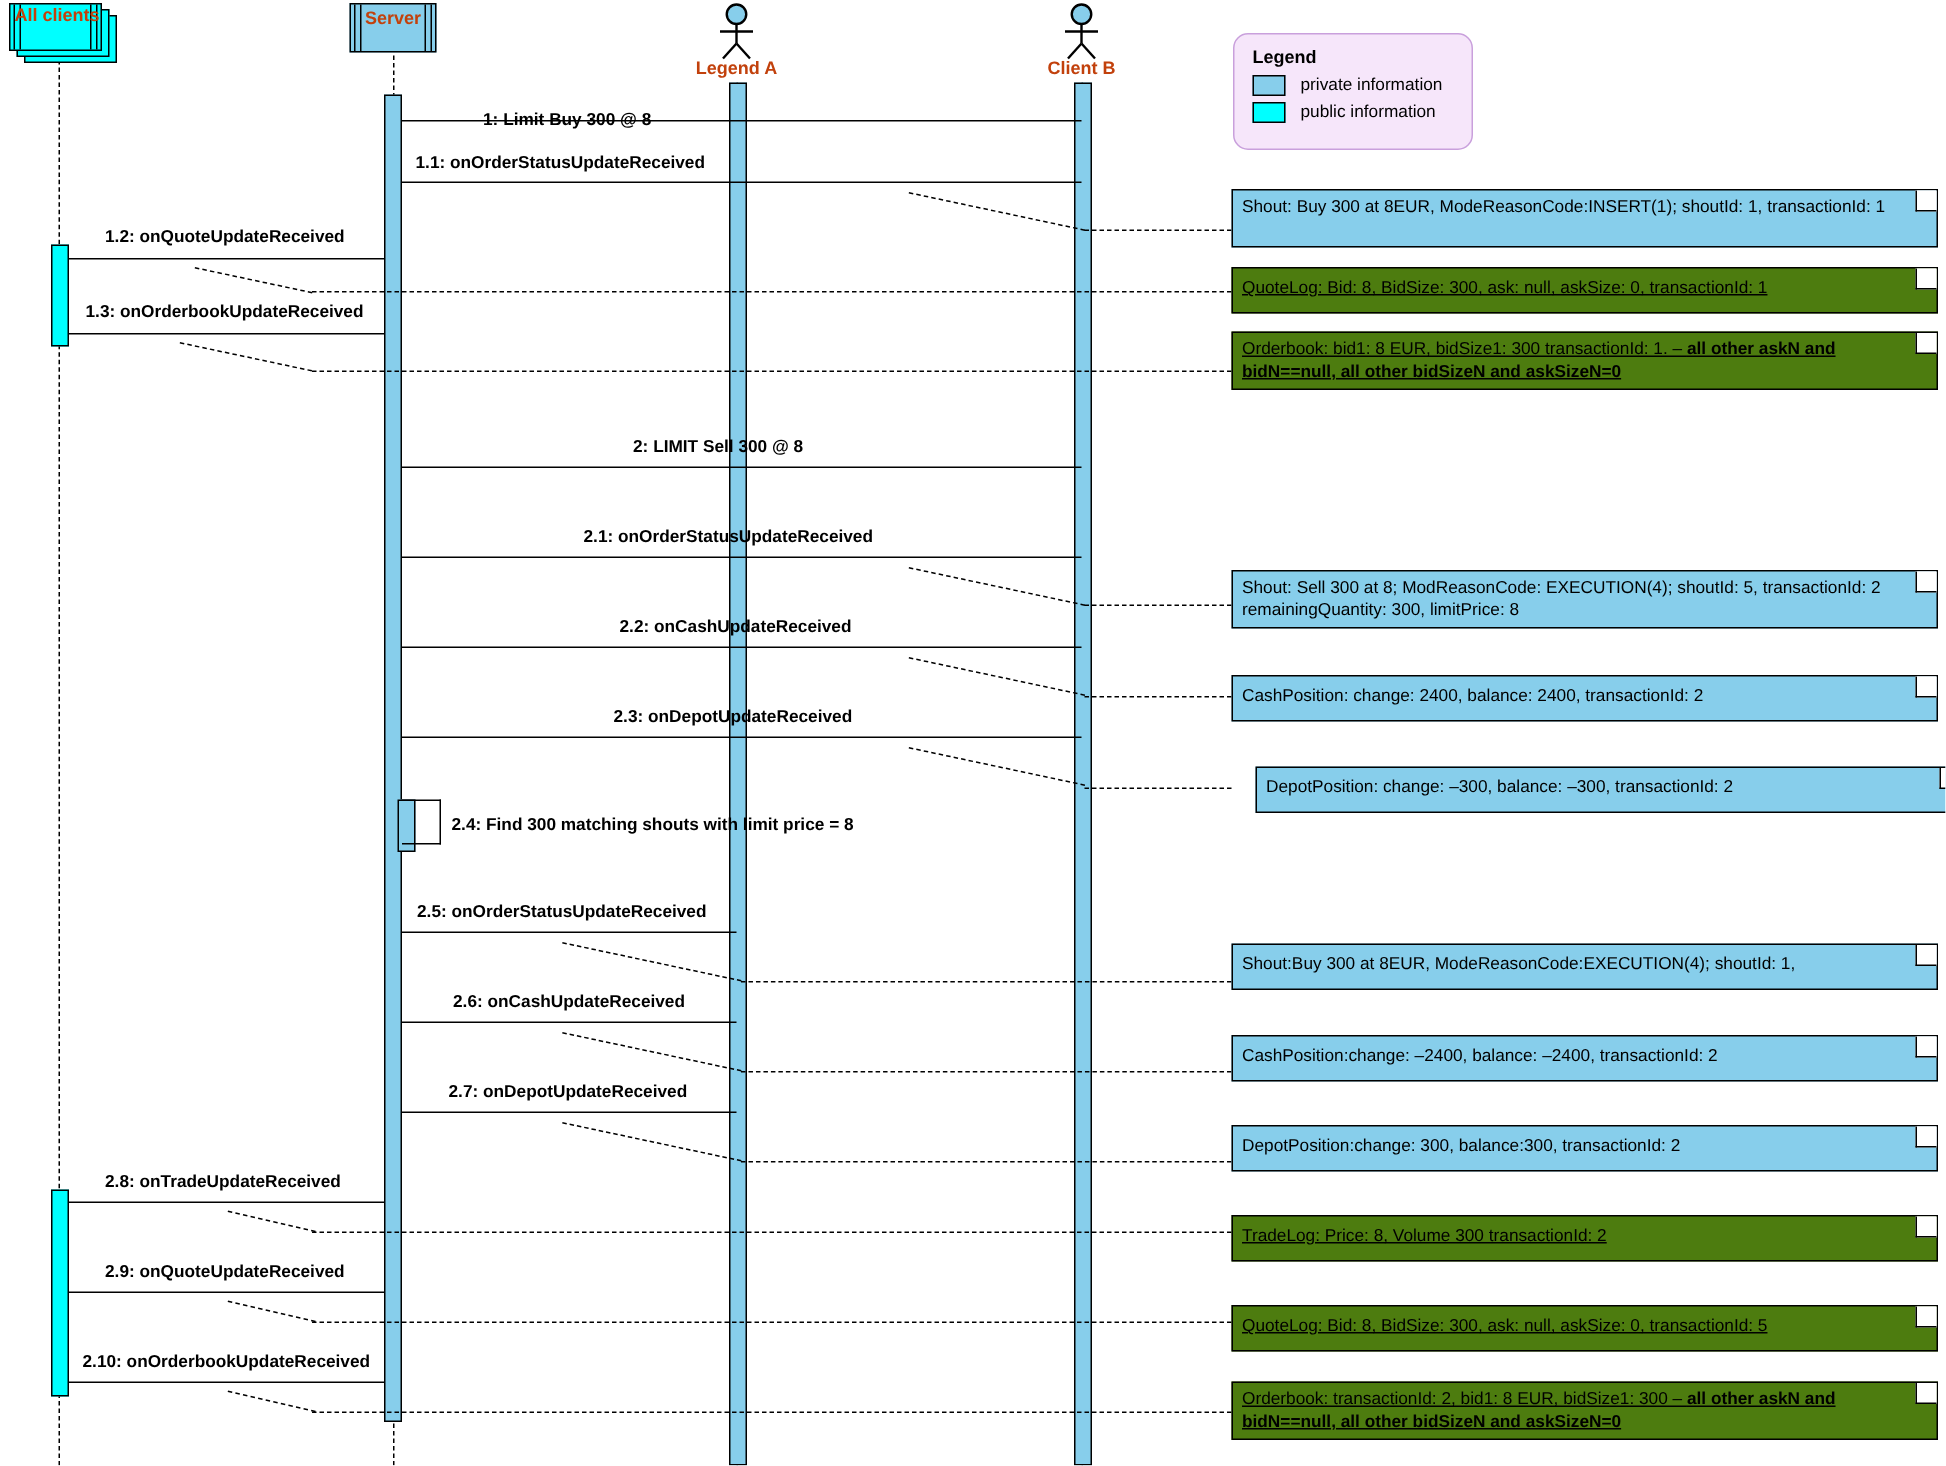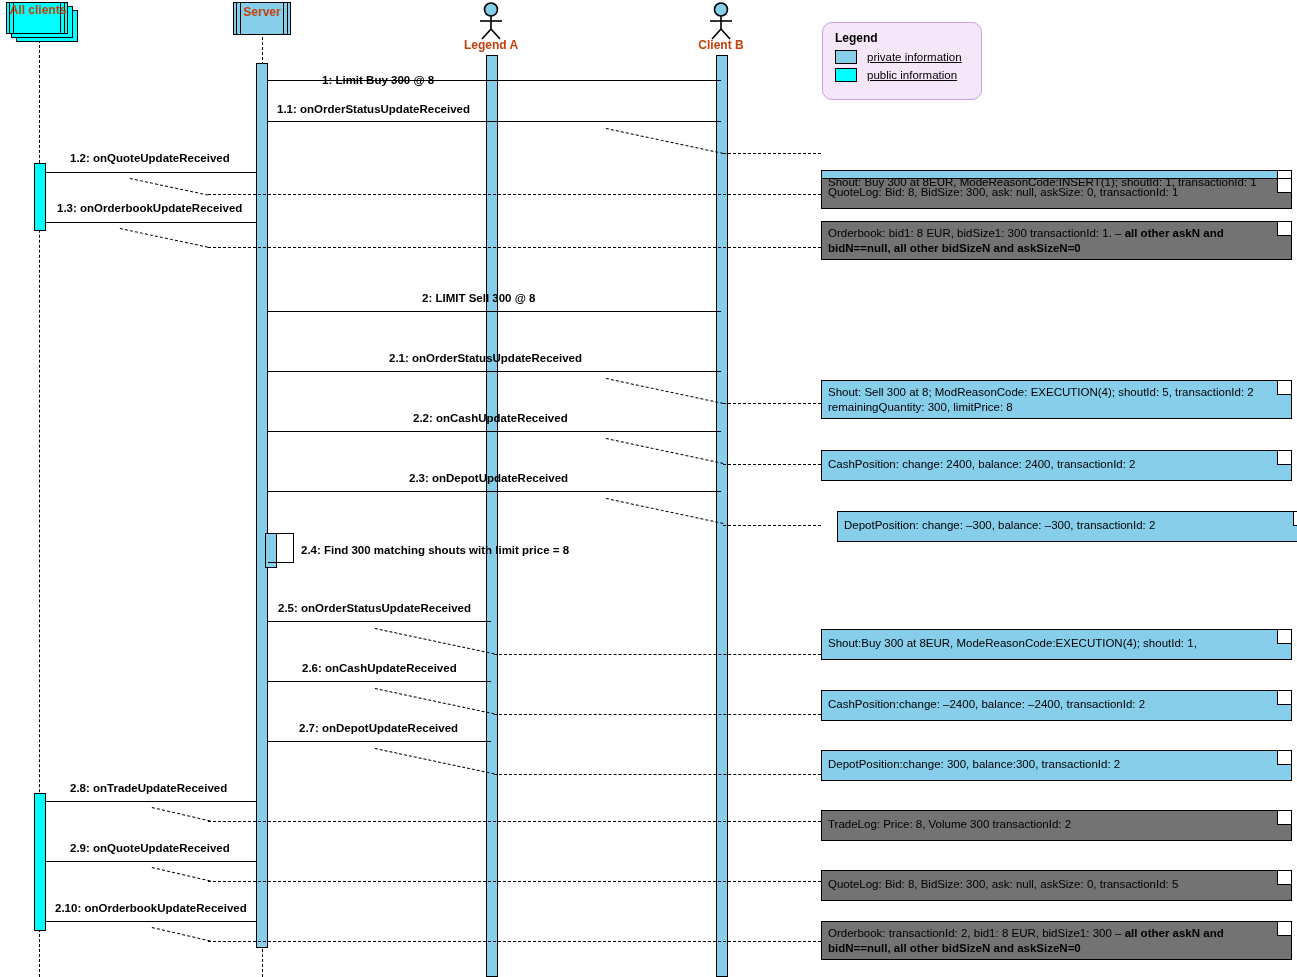--- a/index.html
+++ b/index.html
@@ -54,7 +54,7 @@
   .legend{position:absolute;box-sizing:border-box;background:#F6E6FA;border:1.5px solid #C9A0DC;
           border-radius:10px;padding:8px 12px;}
   .legend .title{font-size:12px;font-weight:bold;color:#000;margin-bottom:5px;}
-  .legend .row{display:flex;align-items:center;margin-top:4px;text-decoration:underline;}
+  .legend .row{display:flex;align-items:center;margin-top:4px;}
   .legend .sw{width:22px;height:14px;border:1.5px solid #000;box-sizing:border-box;margin-right:10px;}
   .legend .lbl{font-size:11.5px;color:#000;}
 </style>

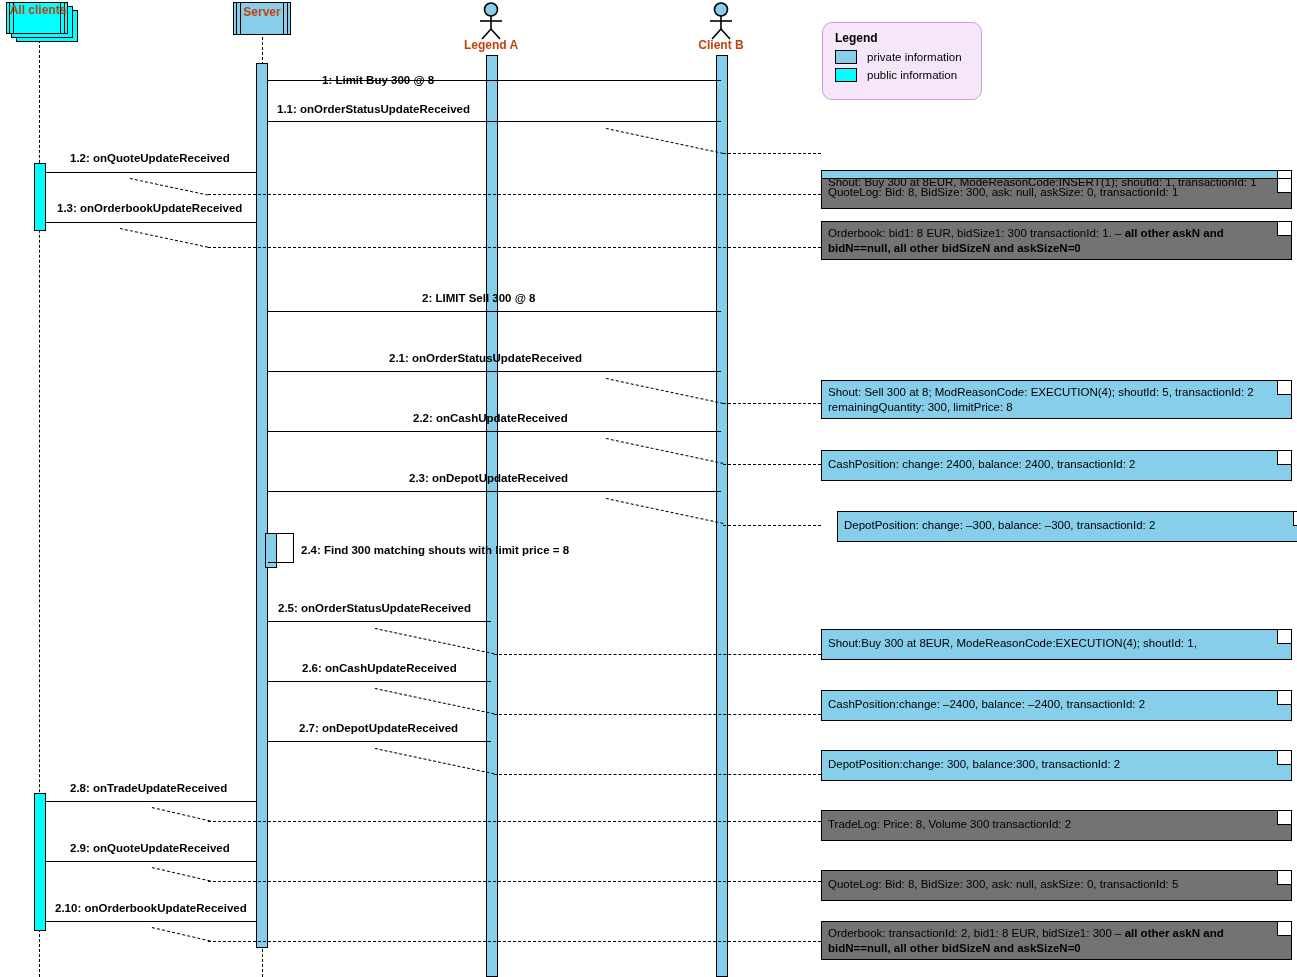--- a/index.html
+++ b/index.html
@@ -229,7 +229,7 @@
   <div class="conn" style="left:152px;top:927px;width:60px;transform:rotate(13deg);"></div>
   <div class="conn" style="left:208px;top:941px;width:613px;"></div>
 
-  <div class="note" style="left:821px;top:126px;width:471px;height:39px;margin-top:44px;">
+  <div class="note" style="left:821px;top:126px;width:471px;height:39px;">
     <div class="foldline"></div>
     <div class="fold"></div>
     <div class="txt">Shout: Buy 300 at 8EUR, ModeReasonCode:INSERT(1); shoutId: 1, transactionId: 1</div>

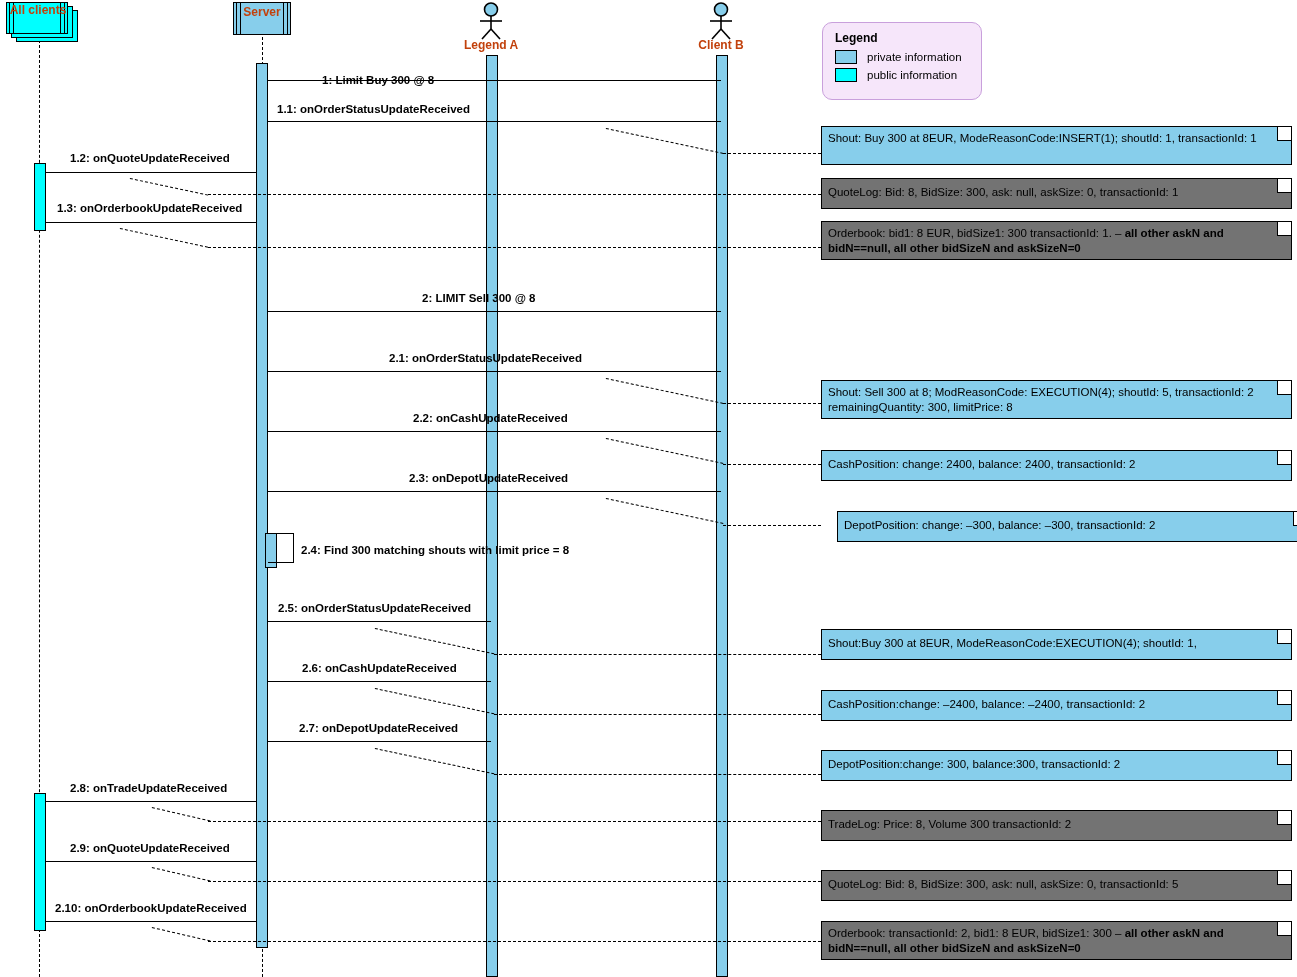--- a/index.html
+++ b/index.html
@@ -41,7 +41,7 @@
   
   .note{position:absolute;box-sizing:border-box;border:1.5px solid #000;background:#87CEEB;
         font-size:11.5px;line-height:15px;color:#000;padding:4px 6px;}
-  .note.pub{background:#737373;}
+  .note.pub{background:#4d7c0f;text-decoration:underline;}
   .note .fold{position:absolute;top:0;right:0;width:14px;height:14px;
         background:#ffffff;border-left:1.5px solid #000;border-bottom:1.5px solid #000;
         box-sizing:border-box;}

